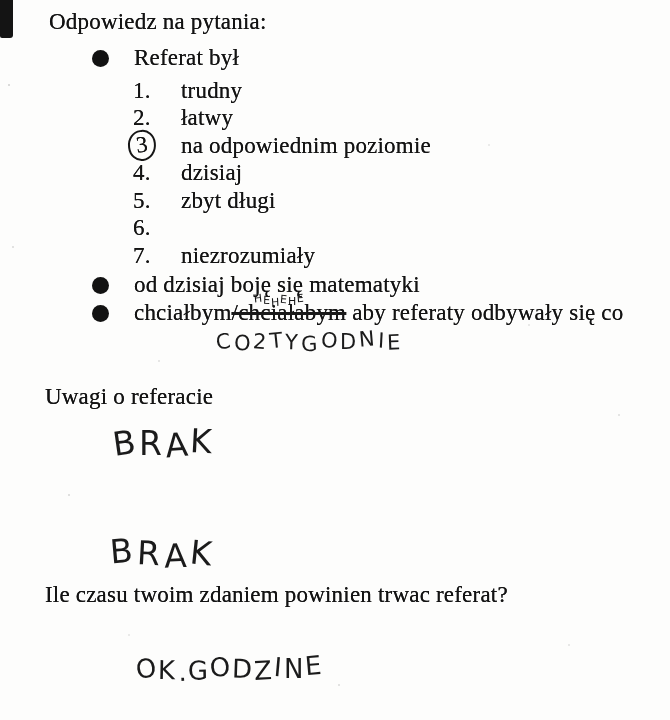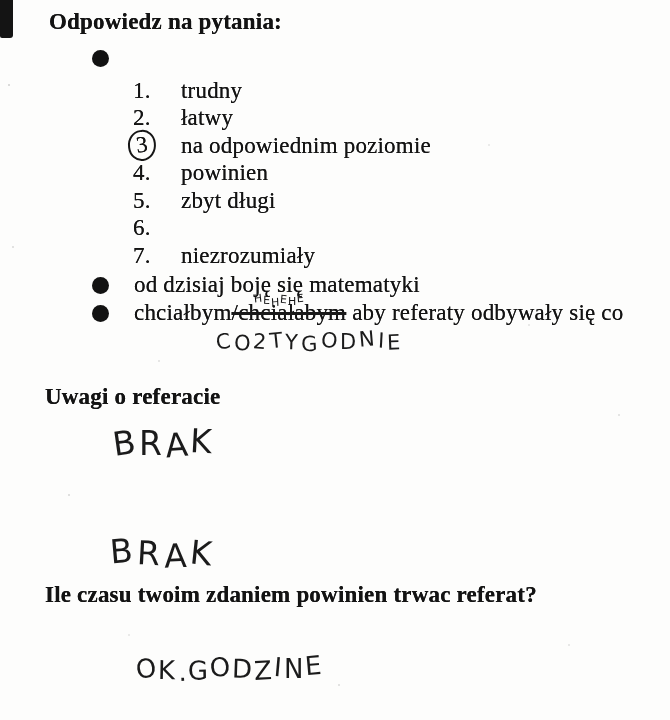--- a/index.html
+++ b/index.html
@@ -33,7 +33,7 @@
     text-shadow:0 0 0.6px rgba(10,10,10,0.85);
     letter-spacing:0.2px;
   }
-  .heading{font-weight:bold;text-shadow:0 0 0.4px rgba(10,10,10,0.9);}
+  .heading{font-weight:normal;text-shadow:0 0 0.4px rgba(10,10,10,0.9);}
   .dot{
     position:absolute;width:17px;height:17px;background:#121212;border-radius:50%;
   }

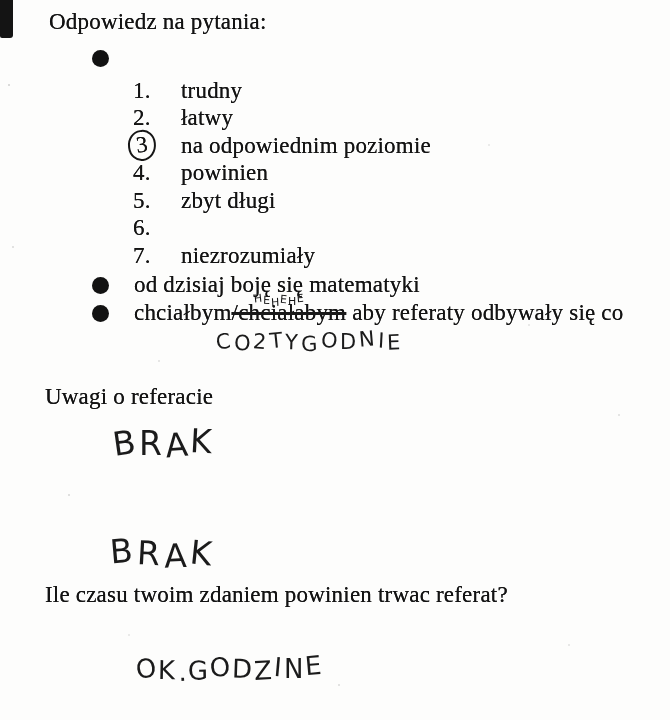--- a/index.html
+++ b/index.html
@@ -80,6 +80,7 @@
   <div class="printed heading" style="left:49px;top:8px;">Odpowiedz na pytania:</div>
 
   <span class="dot" style="left:92px;top:50px;"></span>
+  <div class="printed" style="left:134px;top:44px;">Referat był</div>
 
   <div class="opt-row" style="top:77px;">
     <span class="printed num">1.</span>

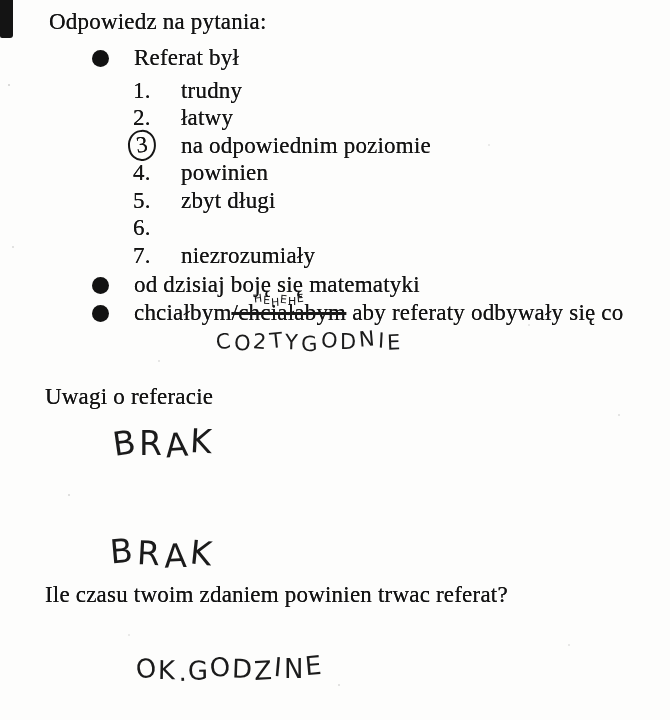--- a/index.html
+++ b/index.html
@@ -96,7 +96,7 @@
   </div>
   <div class="opt-row" style="top:159px;">
     <span class="printed num">4.</span>
-    <span class="printed lbl">powinien</span>
+    <span class="printed lbl">dzisiaj</span>
   </div>
   <div class="opt-row" style="top:187px;">
     <span class="printed num">5.</span>

